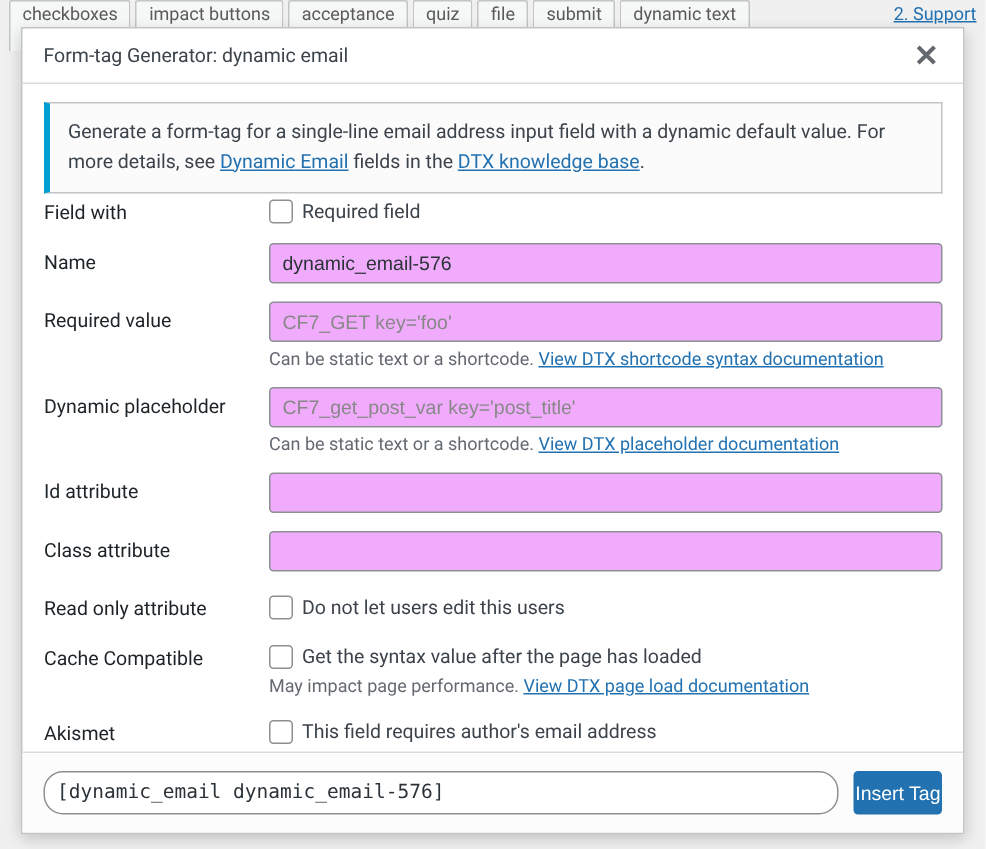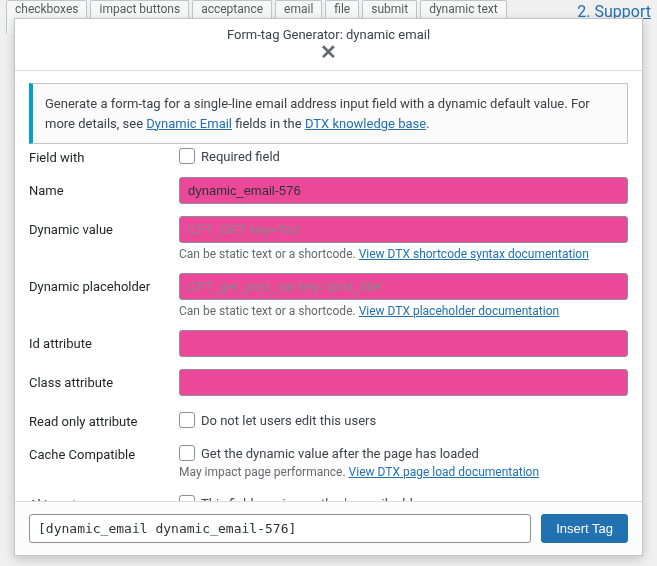--- a/index.html
+++ b/index.html
@@ -159,7 +159,7 @@
   <div class="bg-tab">checkboxes</div>
   <div class="bg-tab">impact buttons</div>
   <div class="bg-tab">acceptance</div>
-  <div class="bg-tab">email</div>
+  <div class="bg-tab">quiz</div>
   <div class="bg-tab">file</div>
   <div class="bg-tab">submit</div>
   <div class="bg-tab">dynamic text</div>

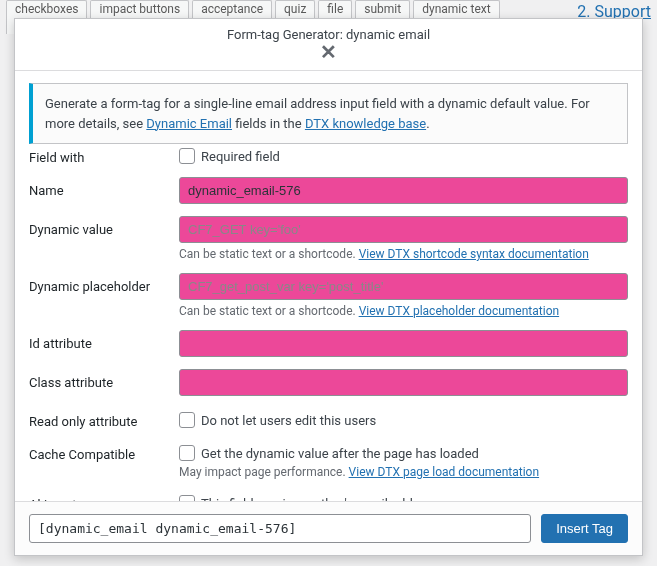--- a/index.html
+++ b/index.html
@@ -35,7 +35,7 @@
     position: absolute;
     right: 6px;
     top: 2px;
-    font-size: 16px;
+    font-size: 12px;
   }
   .bg-right a { color: #2271b1; text-decoration: underline; }
   .modal {

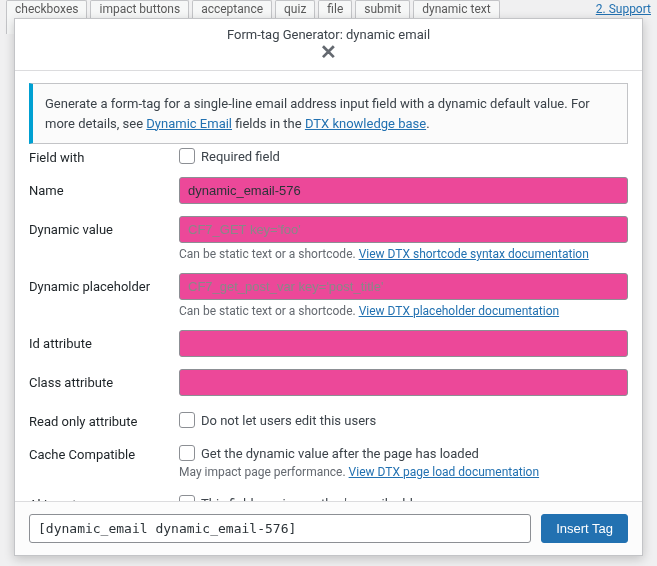--- a/index.html
+++ b/index.html
@@ -56,7 +56,6 @@
     justify-content: space-between;
     padding: 8px 14px;
     border-bottom: 1px solid #dcdcde;
-    flex-direction: column;
   }
   .modal-title { color: #3c434a; font-size: 13px; }
   .close-x {

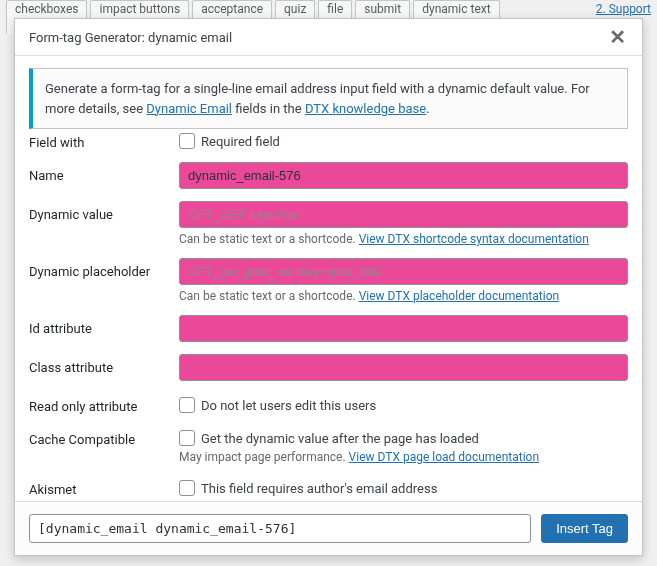--- a/index.html
+++ b/index.html
@@ -114,7 +114,7 @@
     border-radius: 3px;
     font-size: 13px;
     color: #2c3338;
-    background: #ec4899;
+    background: #f0abfc;
   }
   .text-input::placeholder { color: #888; }
   .helper {

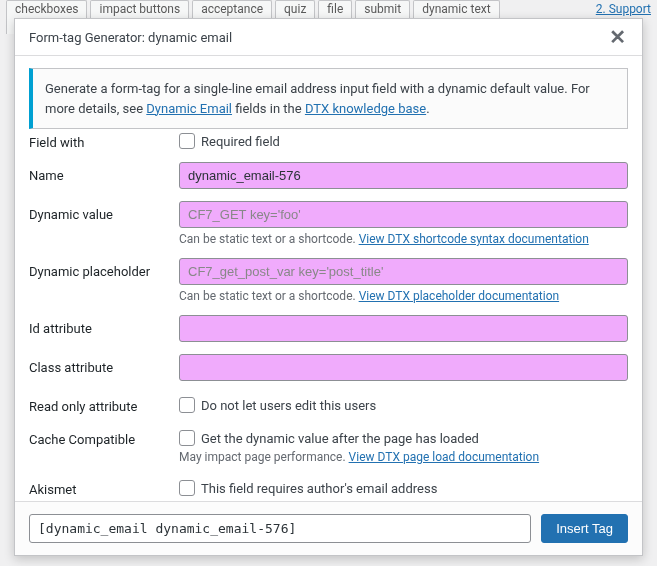--- a/index.html
+++ b/index.html
@@ -196,7 +196,7 @@
     </div>
 
     <div class="form-row">
-      <div class="form-label">Dynamic value</div>
+      <div class="form-label">Required value</div>
       <div class="form-control">
         <input class="text-input" type="text" placeholder="CF7_GET key='foo'" style="">
         <div class="helper">

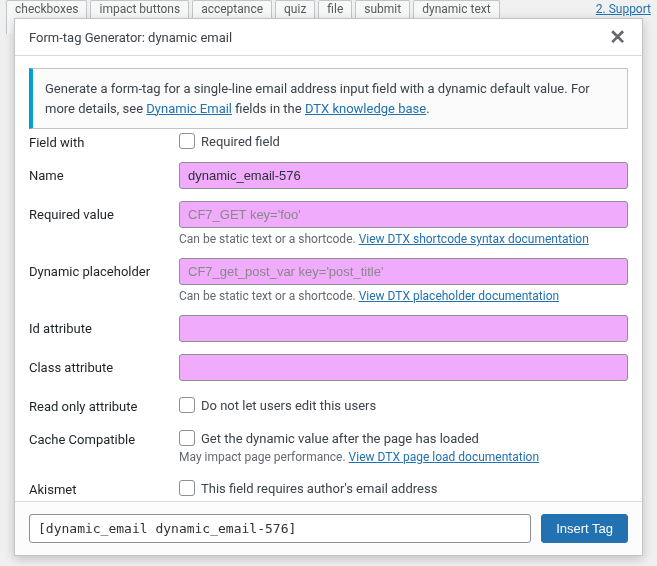--- a/index.html
+++ b/index.html
@@ -244,7 +244,7 @@
       <div class="form-control">
         <label class="chk-line">
           <span class="chk"></span>
-          <span>Get the dynamic value after the page has loaded</span>
+          <span>Get the syntax value after the page has loaded</span>
         </label>
         <div class="helper">
           <span>May impact page performance. </span><a>View DTX page load documentation</a>

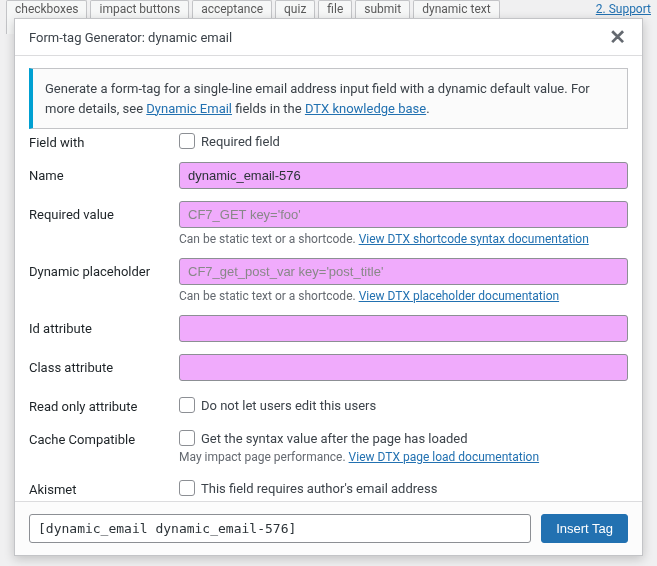--- a/index.html
+++ b/index.html
@@ -135,7 +135,7 @@
     flex: 1;
     padding: 6px 8px;
     border: 1px solid #8c8f94;
-    border-radius: 3px;
+    border-radius: 13px;
     font-family: Menlo, Consolas, monospace;
     font-size: 13px;
     background: #fff;

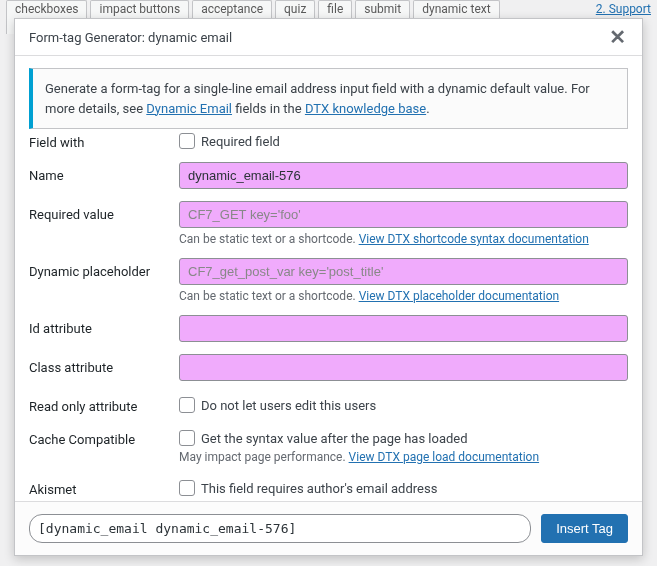--- a/index.html
+++ b/index.html
@@ -145,7 +145,7 @@
     background: #2271b1;
     border: 1px solid #2271b1;
     color: #fff;
-    padding: 6px 14px;
+    padding: 6px 0;
     border-radius: 3px;
     font-size: 13px;
     cursor: pointer;

